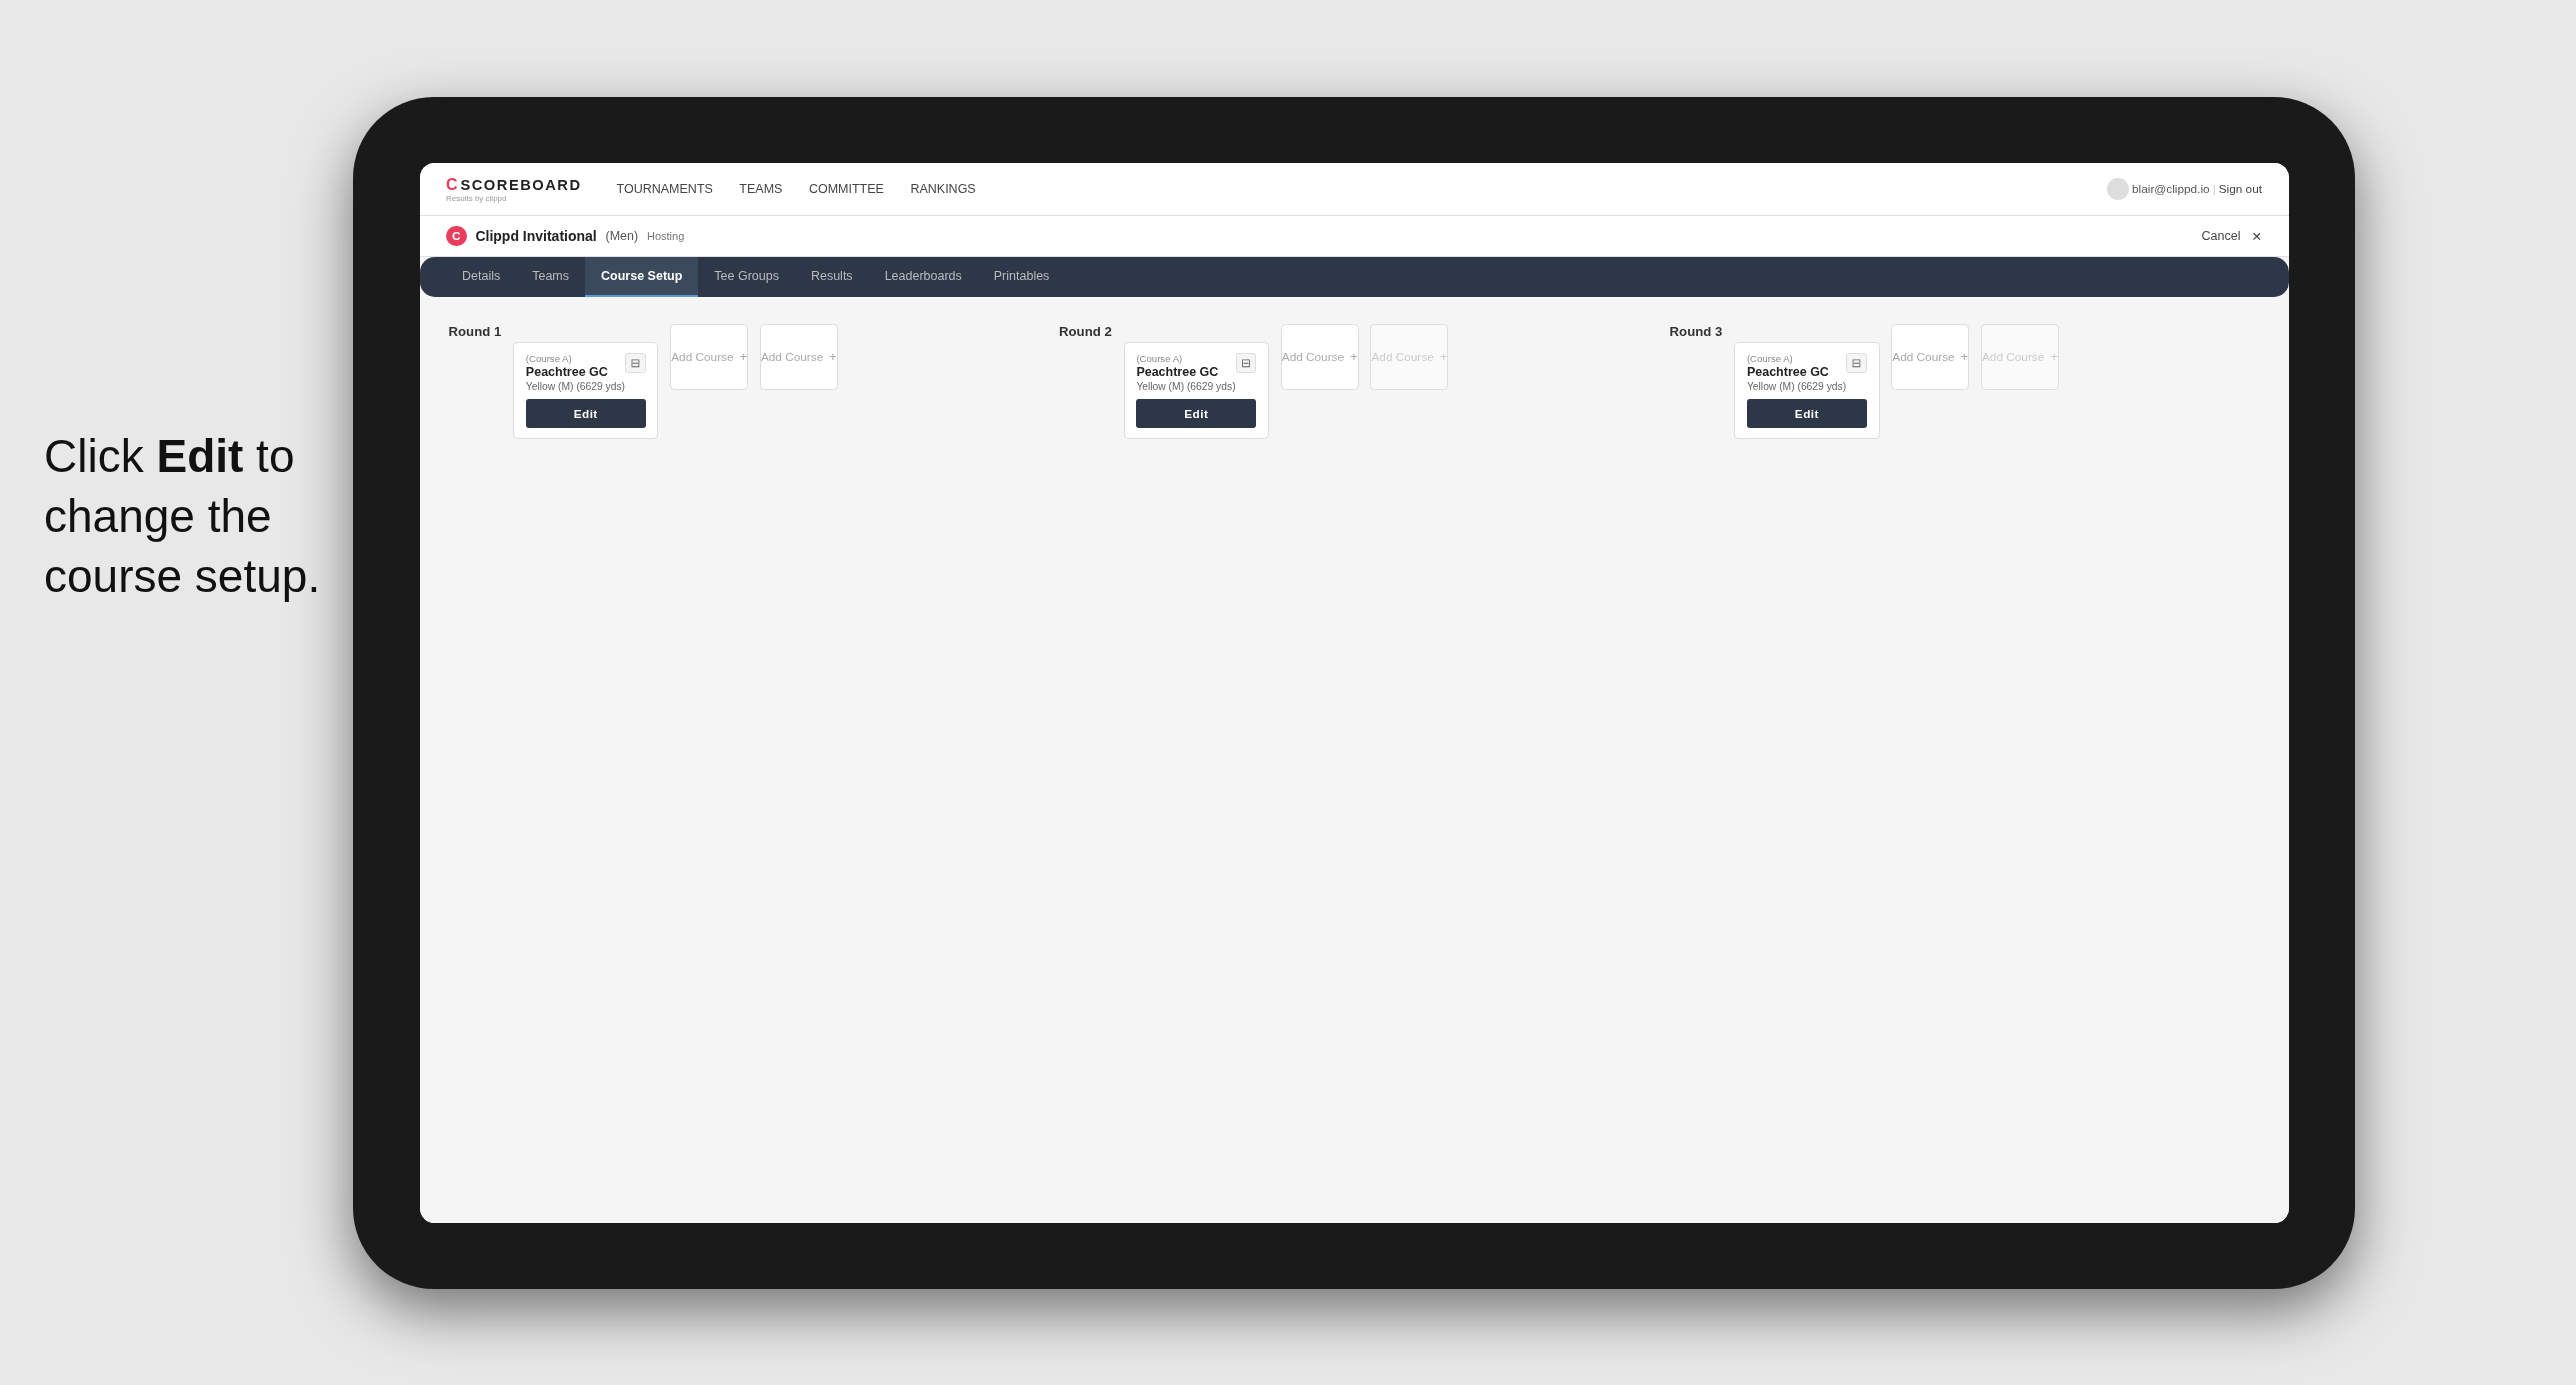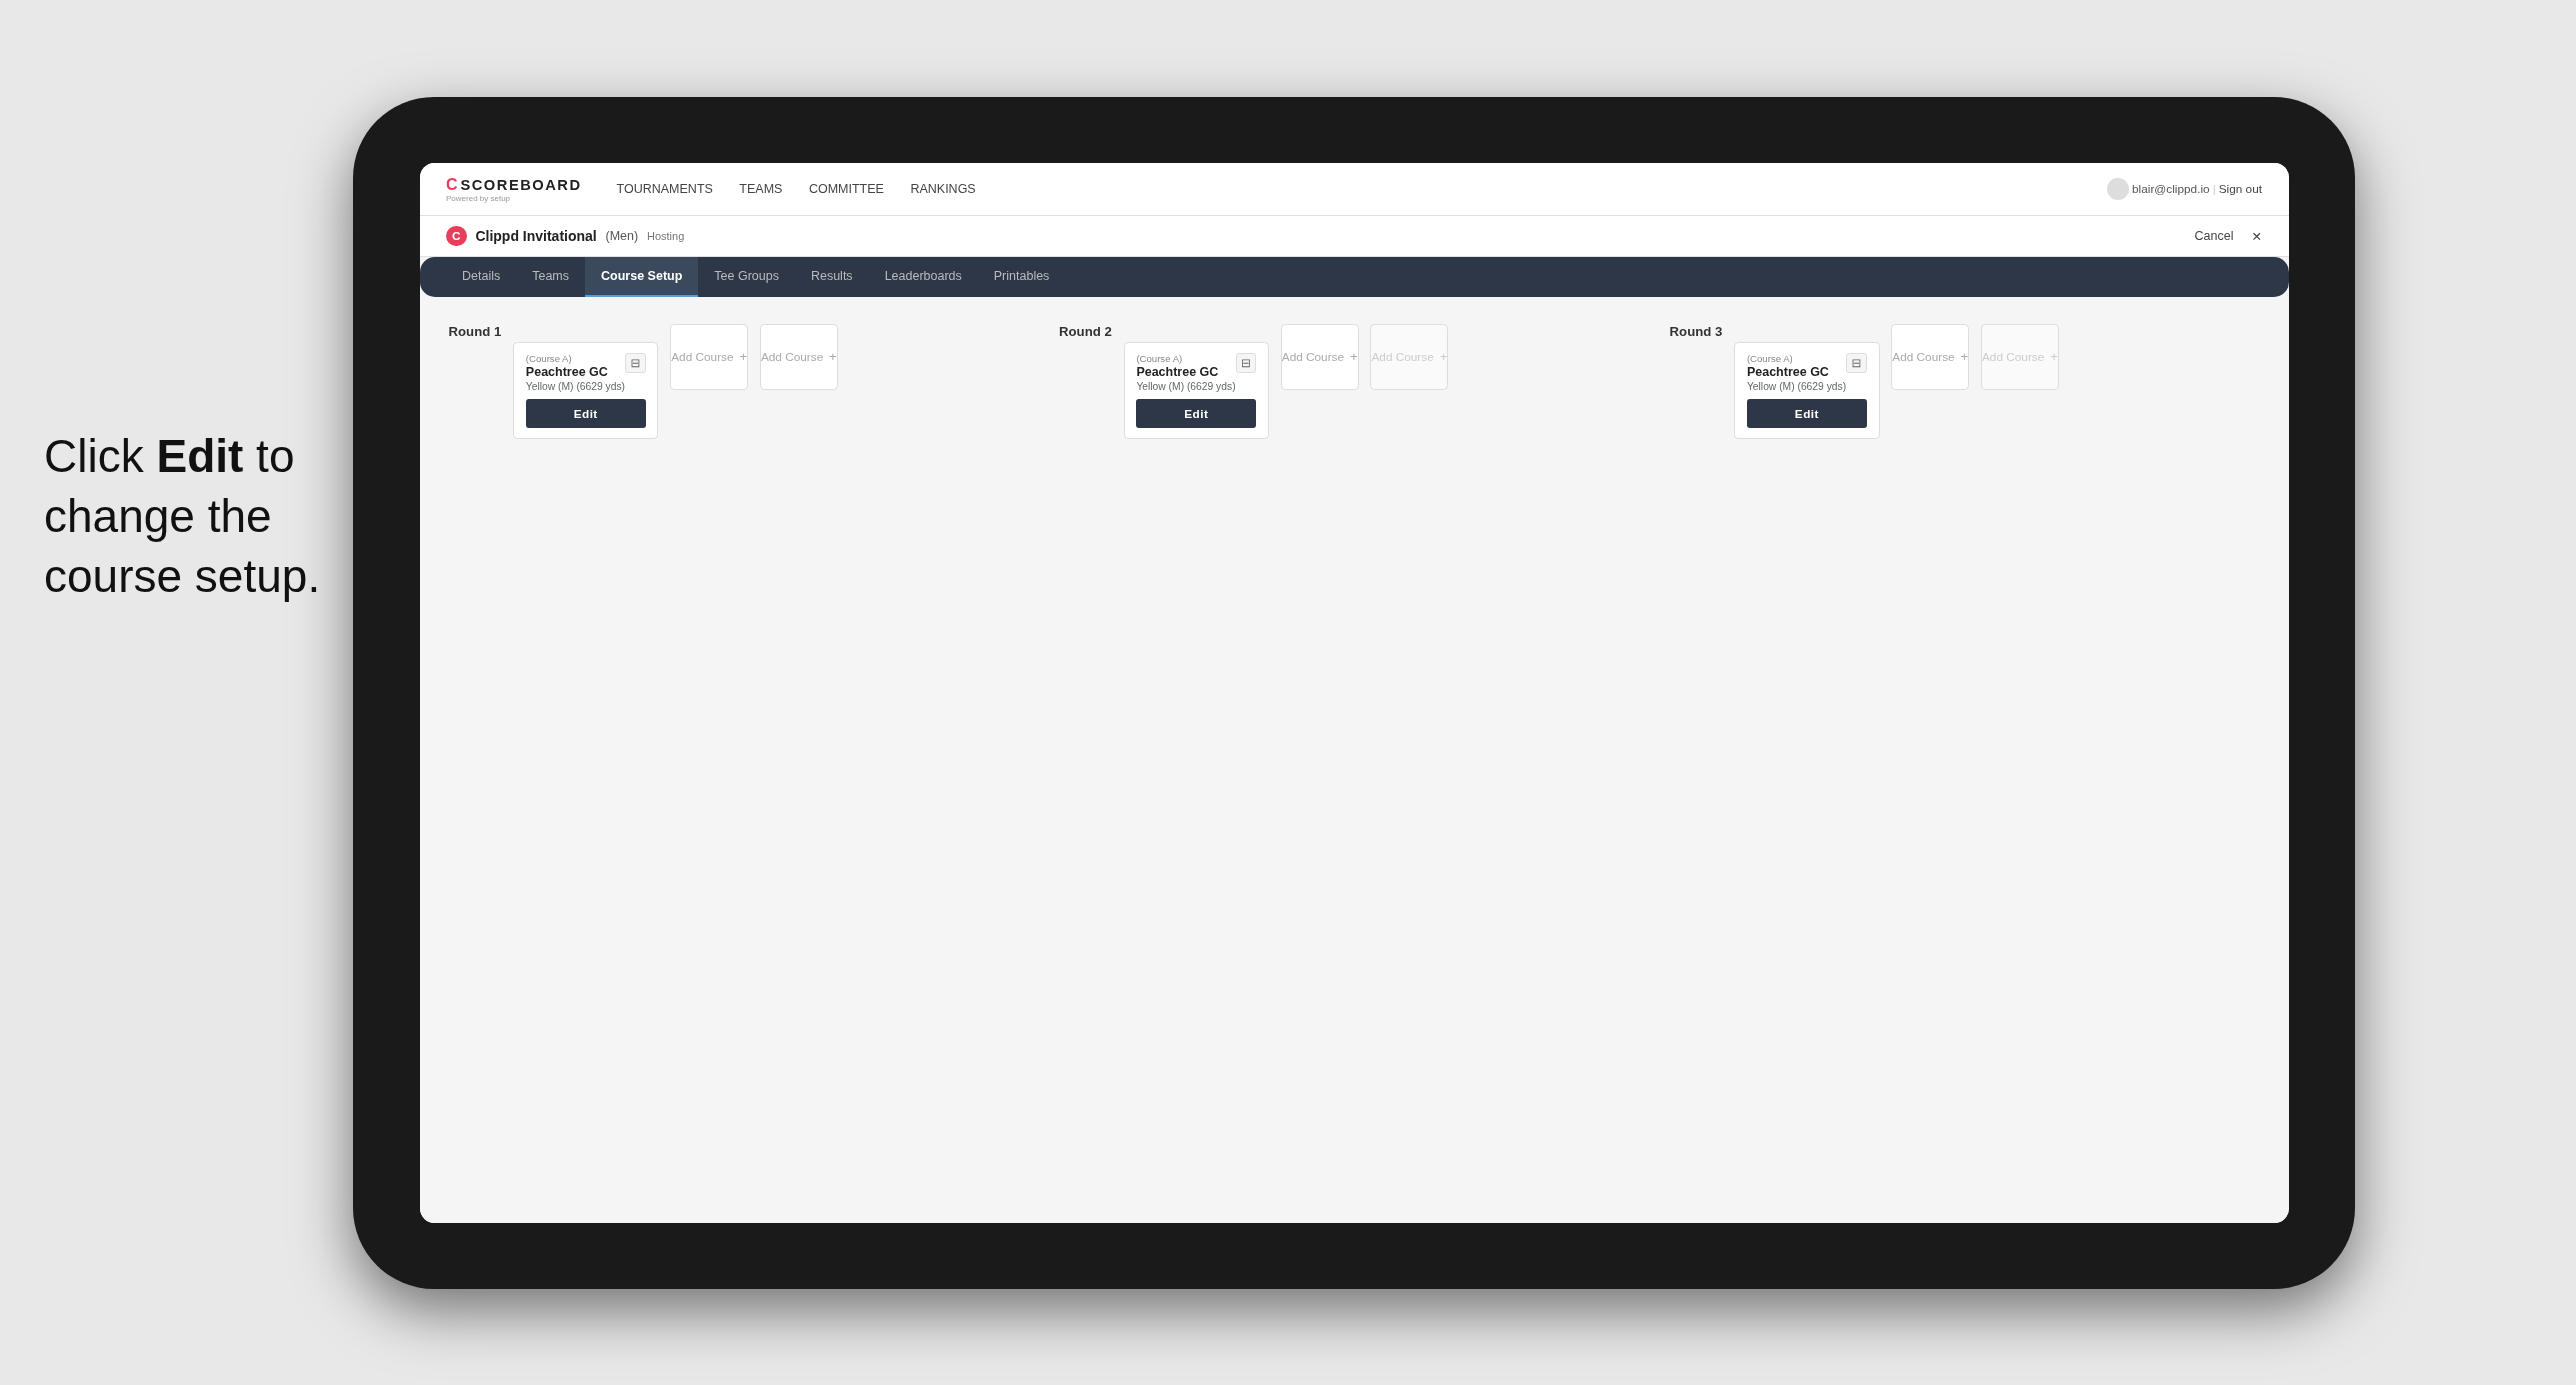--- a/index.html
+++ b/index.html
@@ -381,7 +381,7 @@
           <span class="logo-c">C</span>
           <span class="logo-text">SCOREBOARD</span>
         </div>
-        <span class="logo-sub">Powered by setup</span>
+        <span class="logo-sub">Results by clippd</span>
       </div>
 
       <nav class="nav-links">

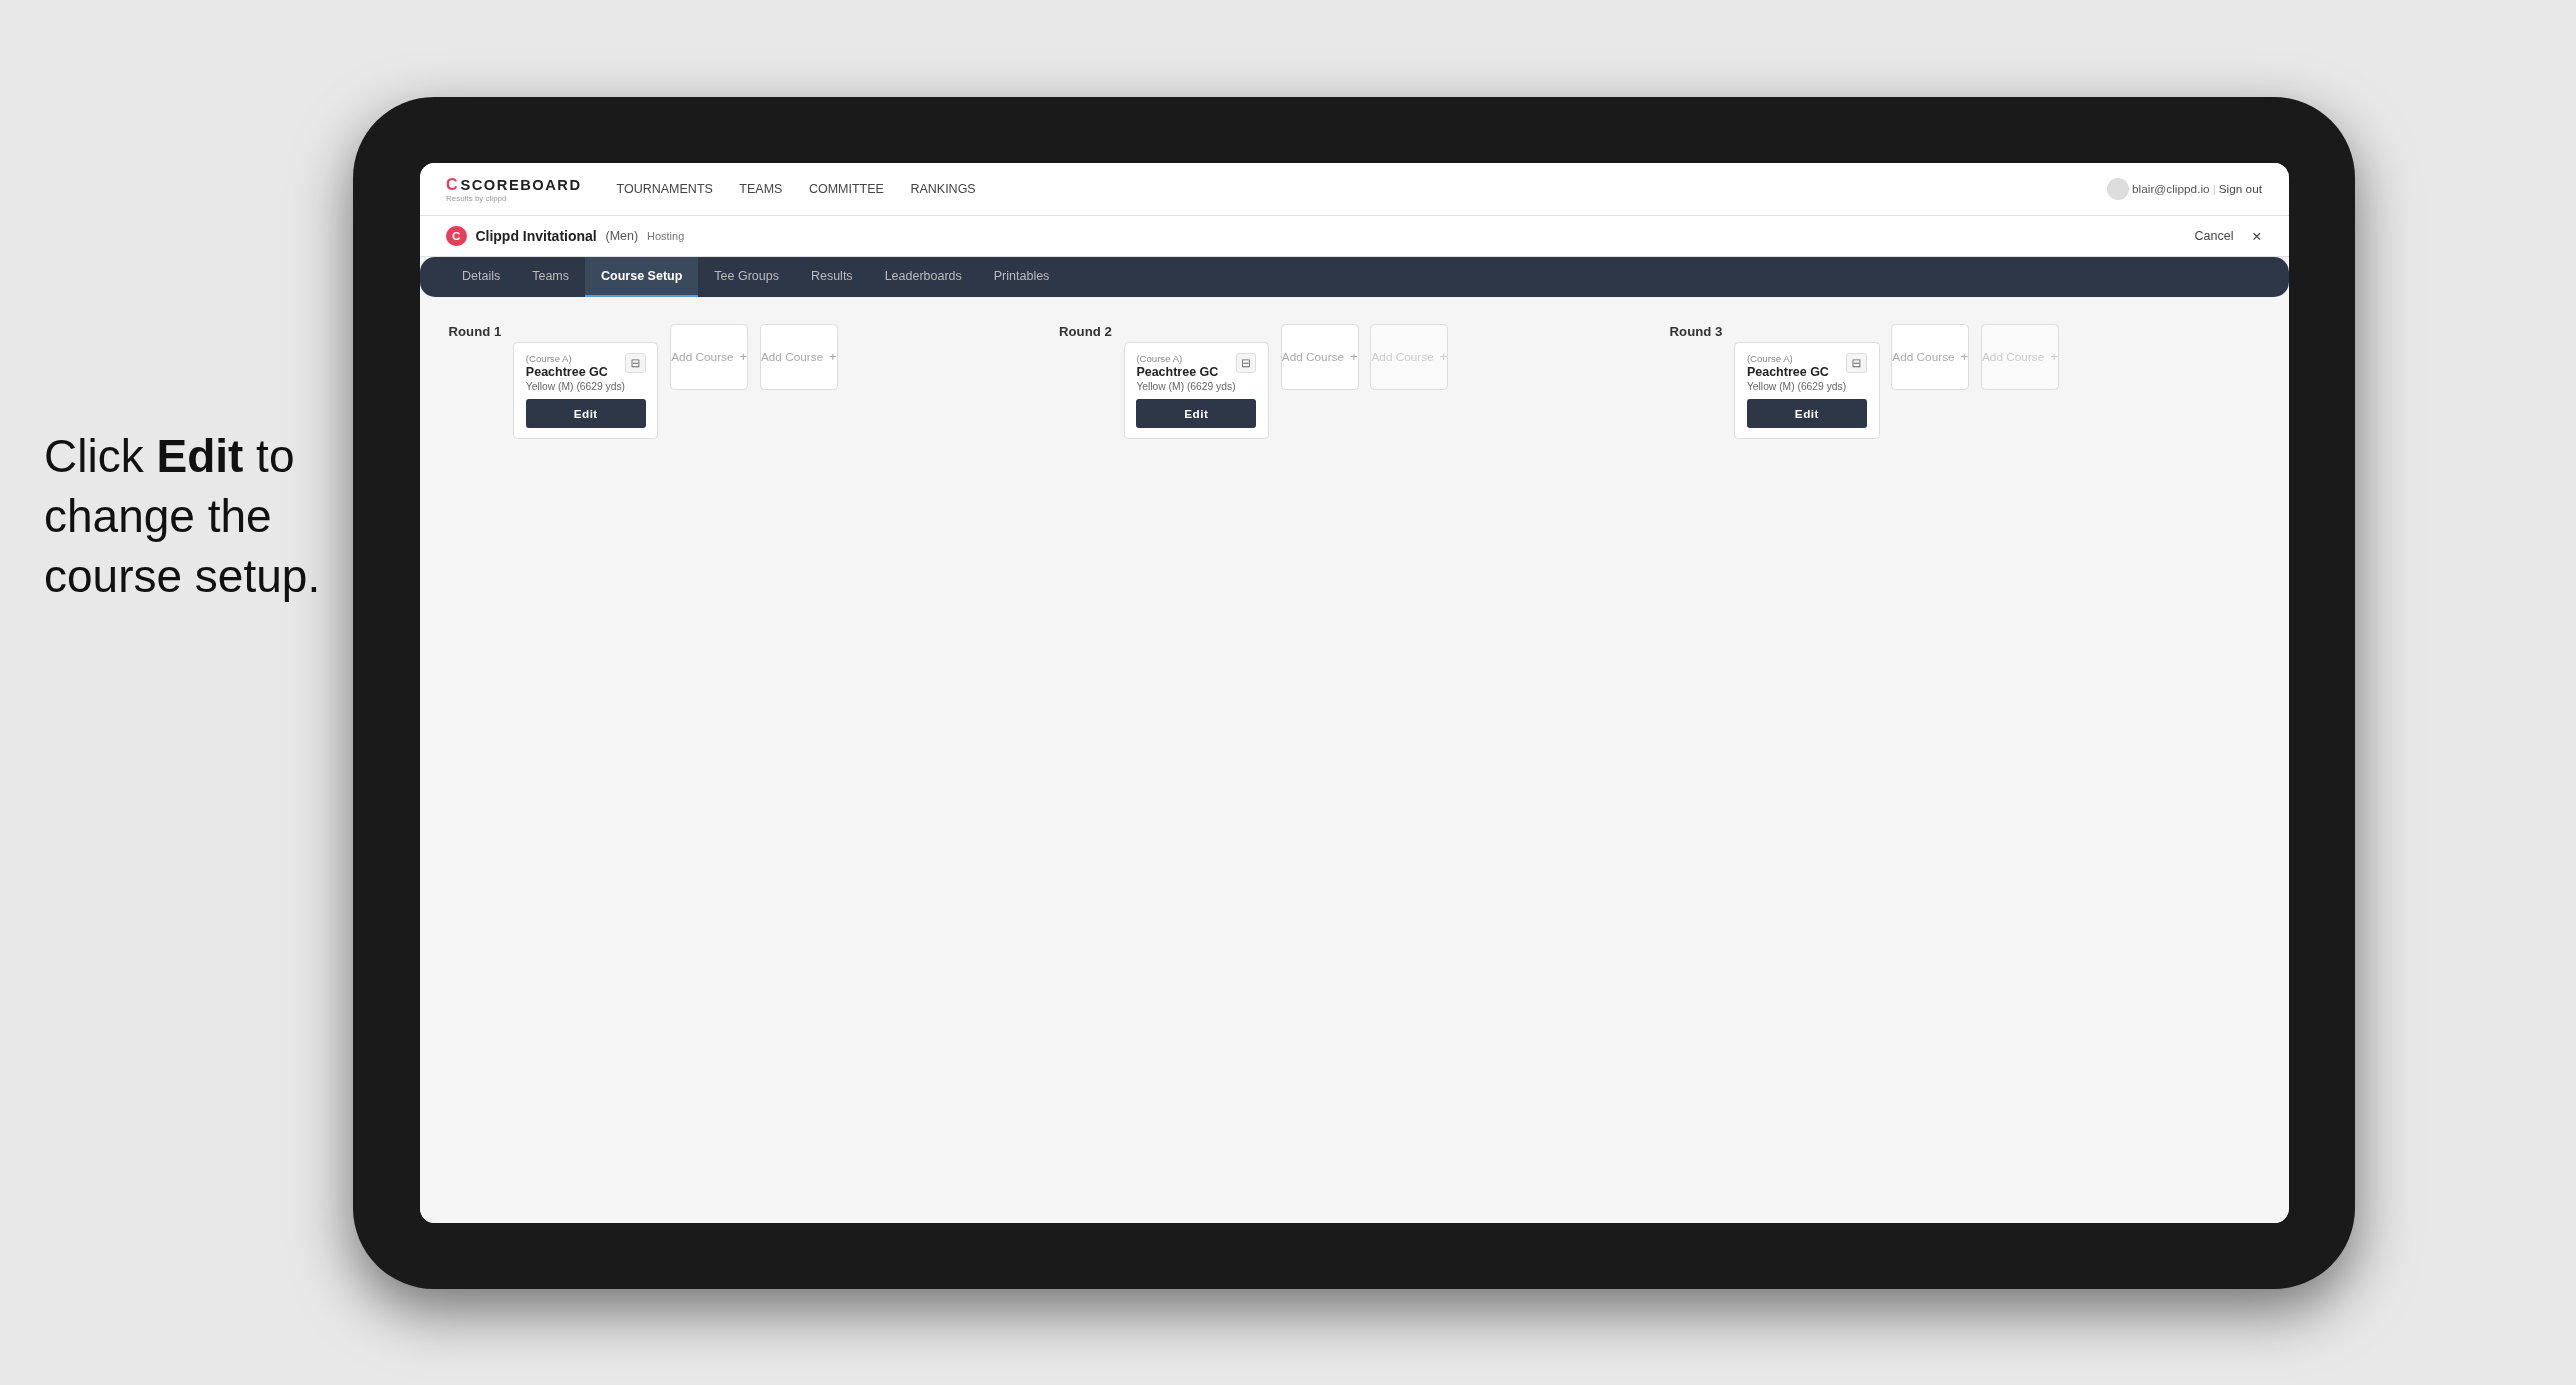--- a/index.html
+++ b/index.html
@@ -407,7 +407,7 @@
       <span style="font-size:12.5px;color:#555;margin-right:5.9px;">(Men)</span>
       <span class="hosting-badge">Hosting</span>
       <div class="sub-header-right">
-        <button class="cancel-btn" style="background:none;border:none;display:flex;align-items:center;gap:18px;">
+        <button class="cancel-btn" style="background:none;border:none;display:flex;align-items:center;gap:11px;">
           <span>Cancel</span>
           <span>✕</span>
         </button>

